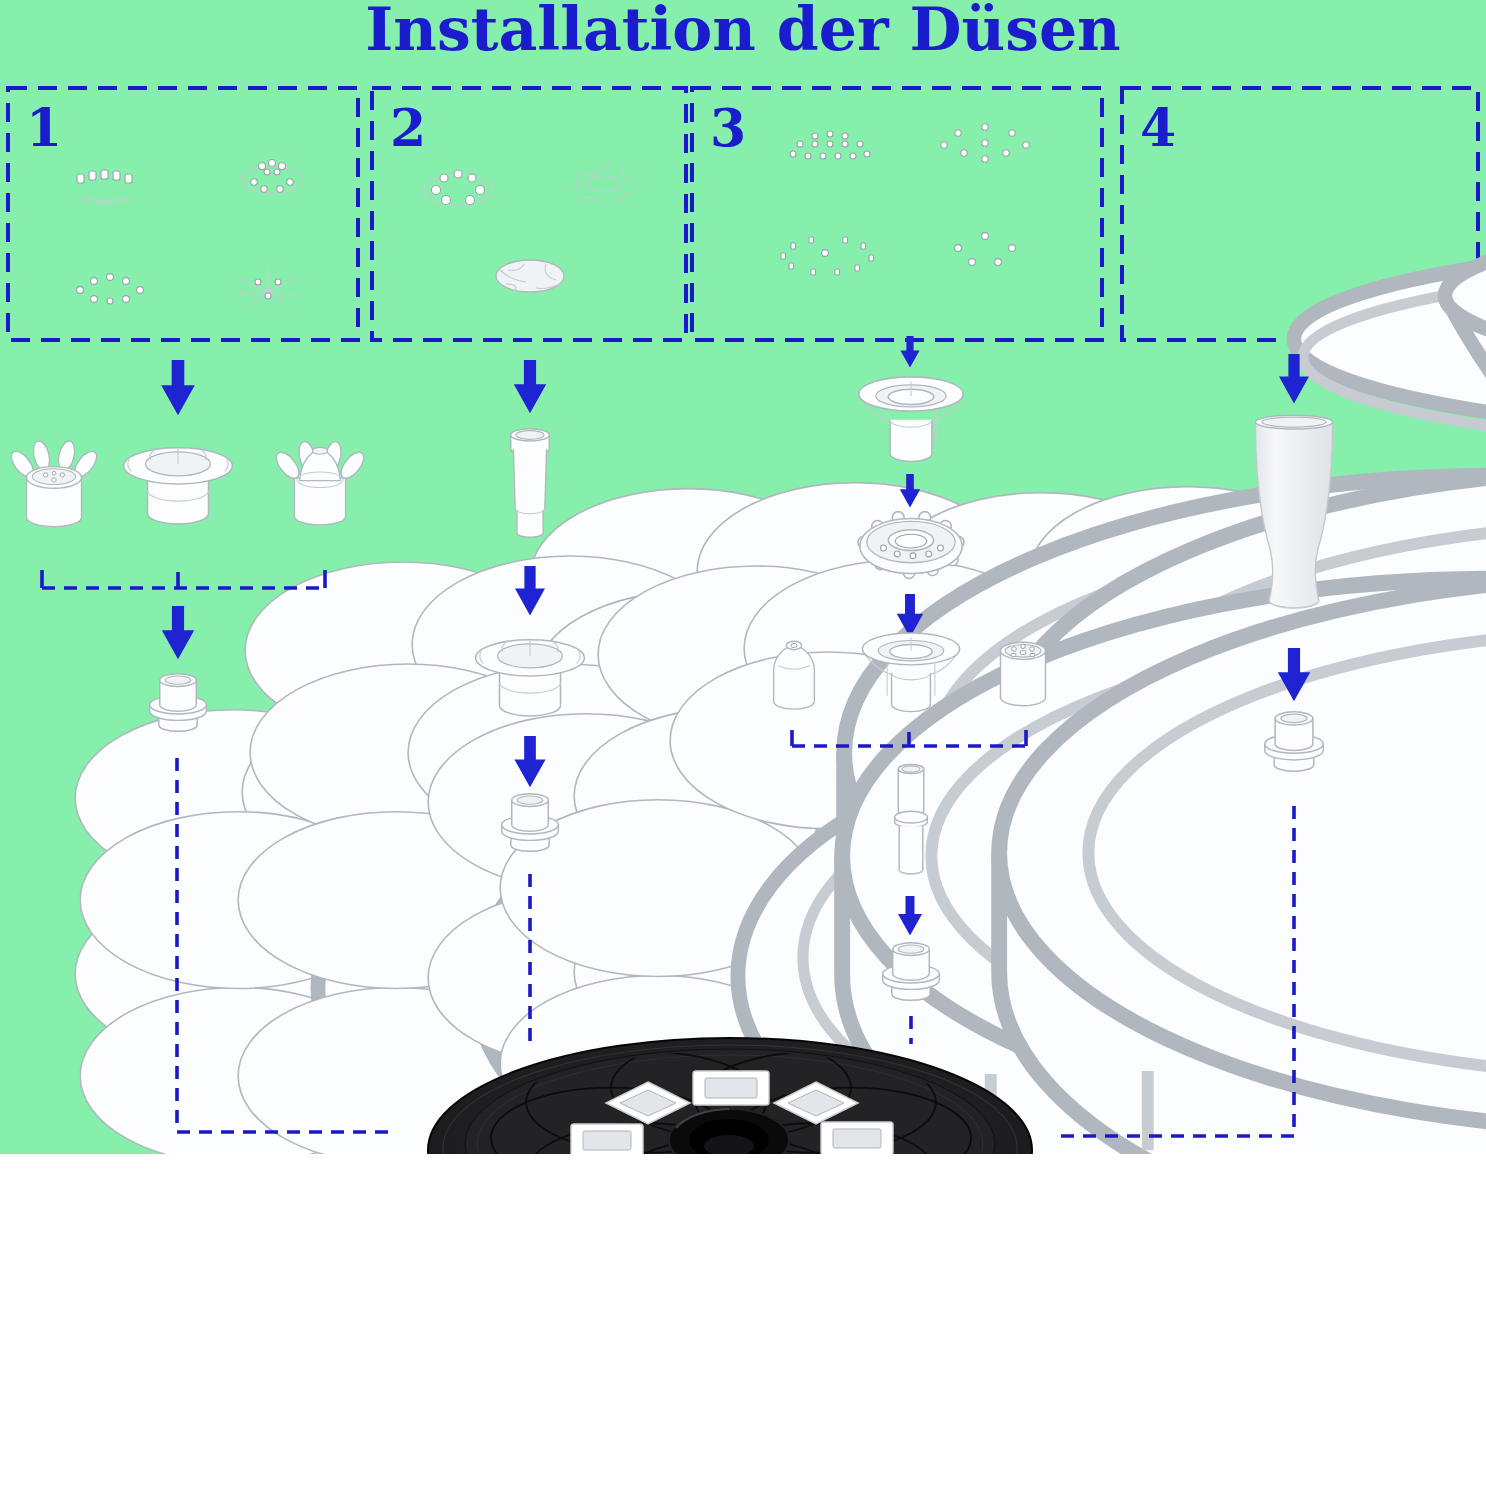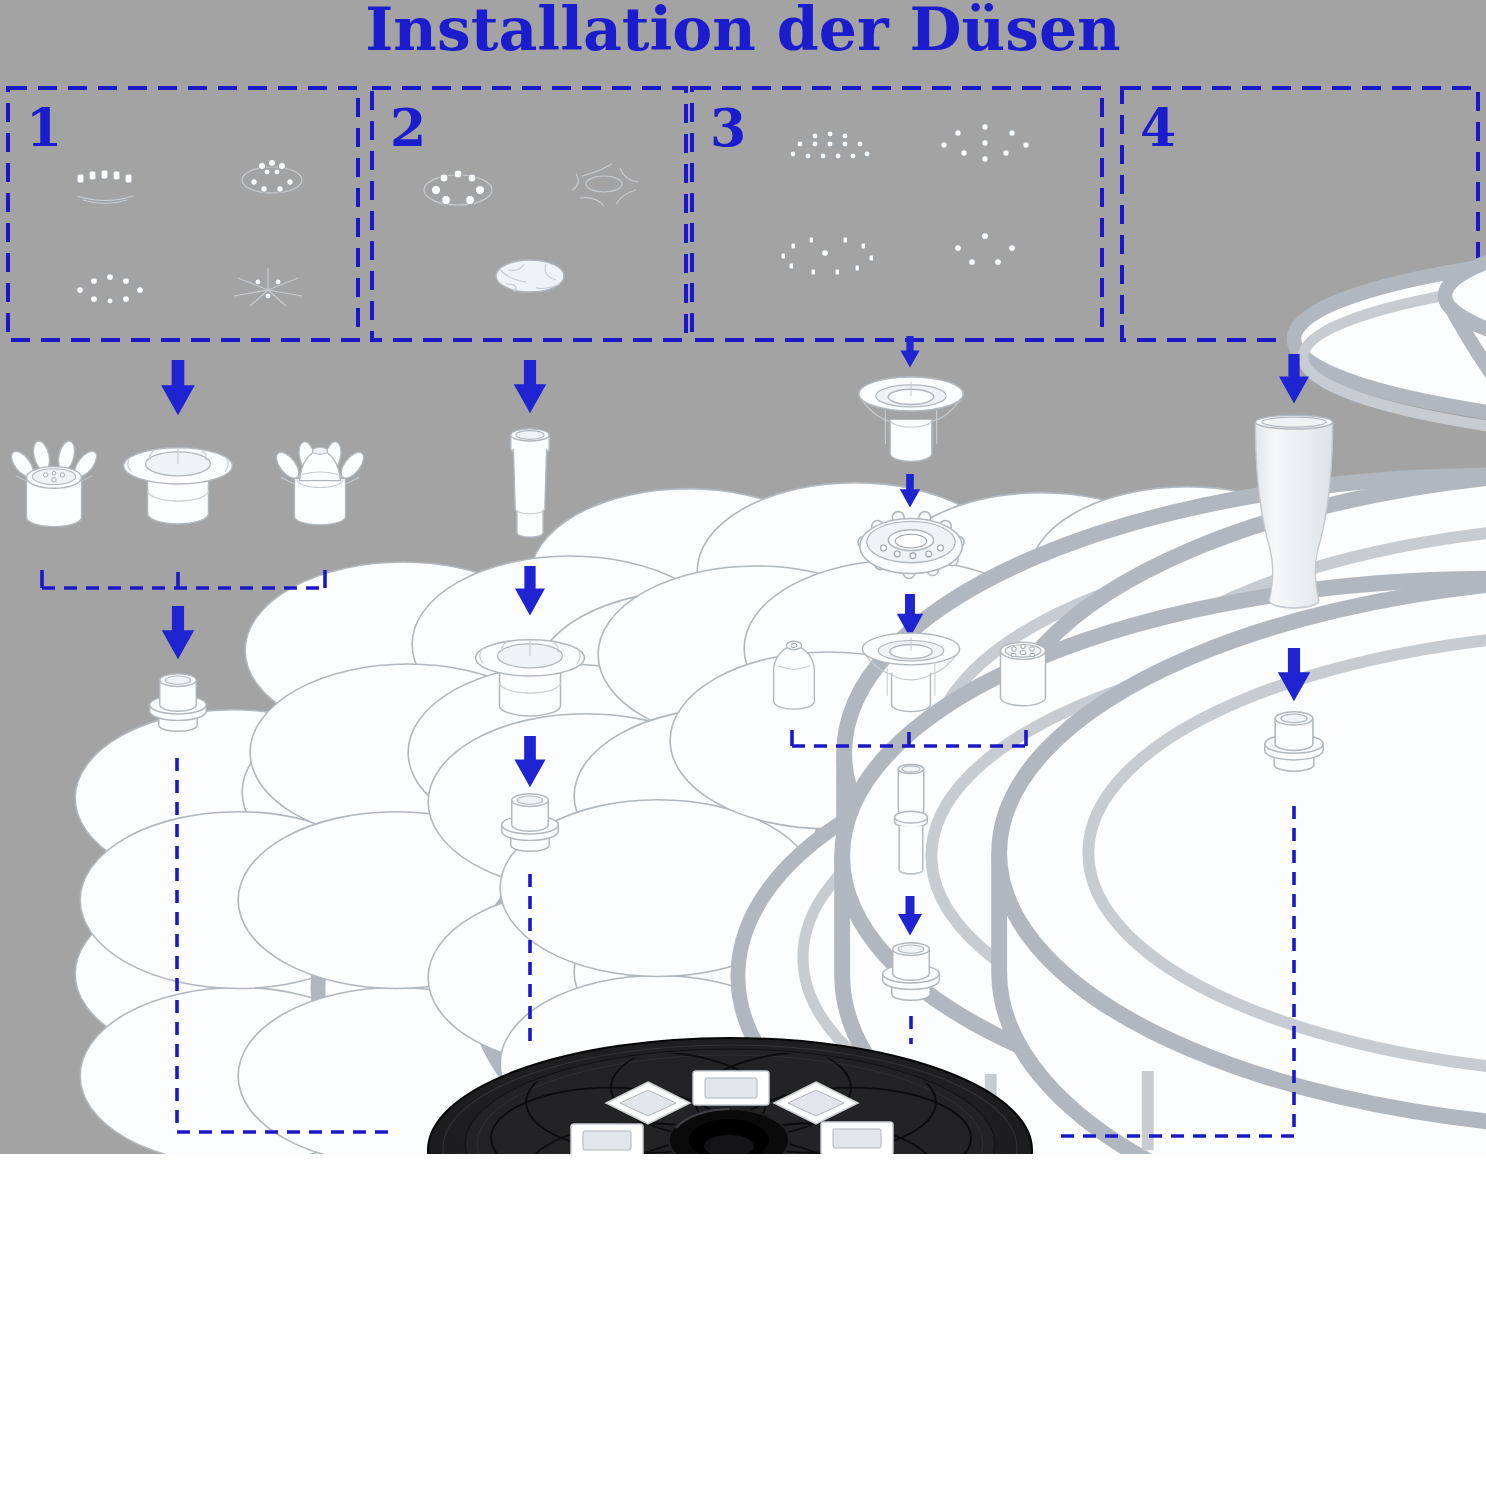--- a/index.html
+++ b/index.html
@@ -3,7 +3,7 @@
 <meta charset="utf-8">
 <style>
   html,body{margin:0;padding:0;background:#ffffff;}
-  .canvas{position:relative;width:1486px;height:1154px;background:#a3a3a3;overflow:hidden;
+  .canvas{position:relative;width:1486px;height:1154px;background:#86efac;overflow:hidden;
           font-family:"DejaVu Serif", serif;}
   .title{position:absolute;top:-6px;left:0;width:100%;margin:0;text-align:center;
          font-family:"DejaVu Serif", serif;font-weight:bold;font-size:60px;

